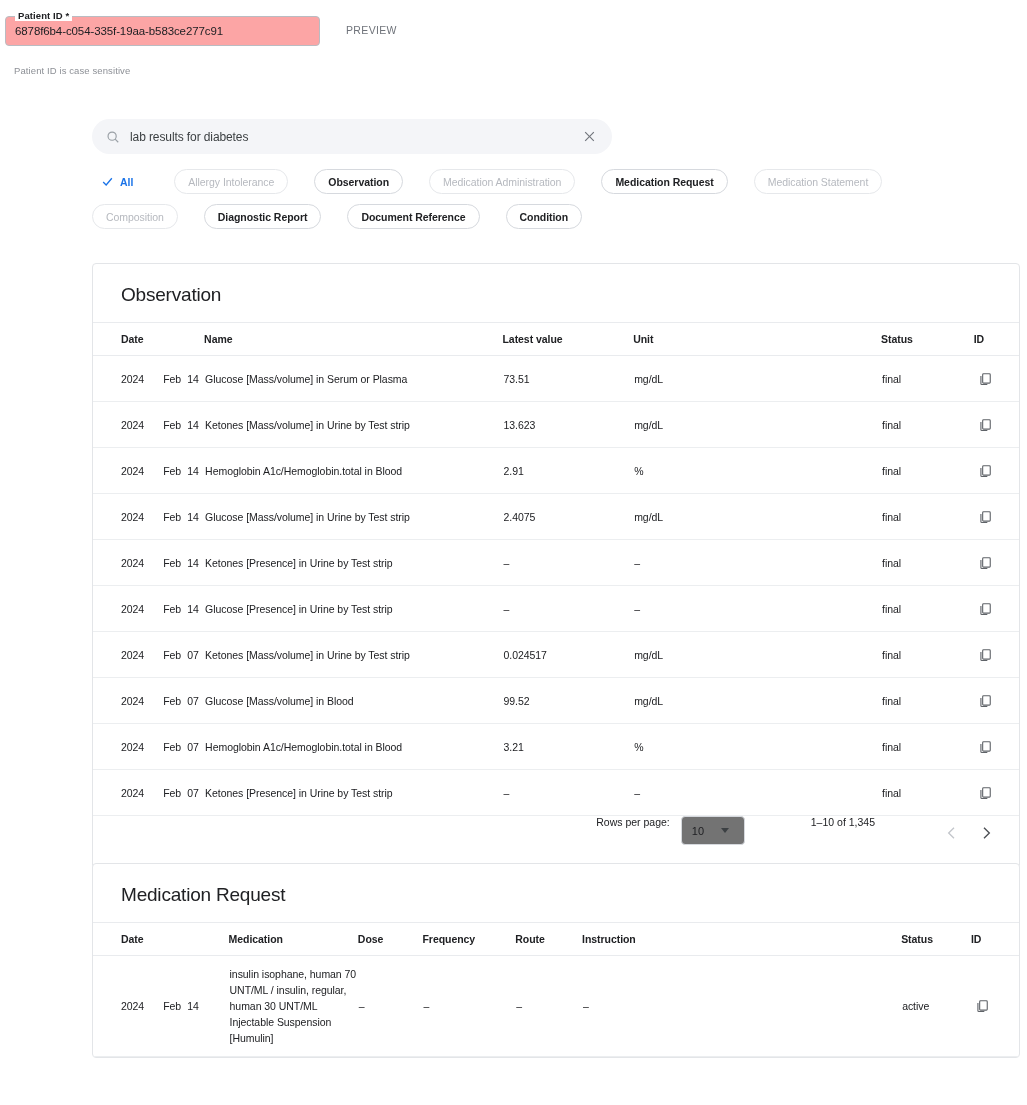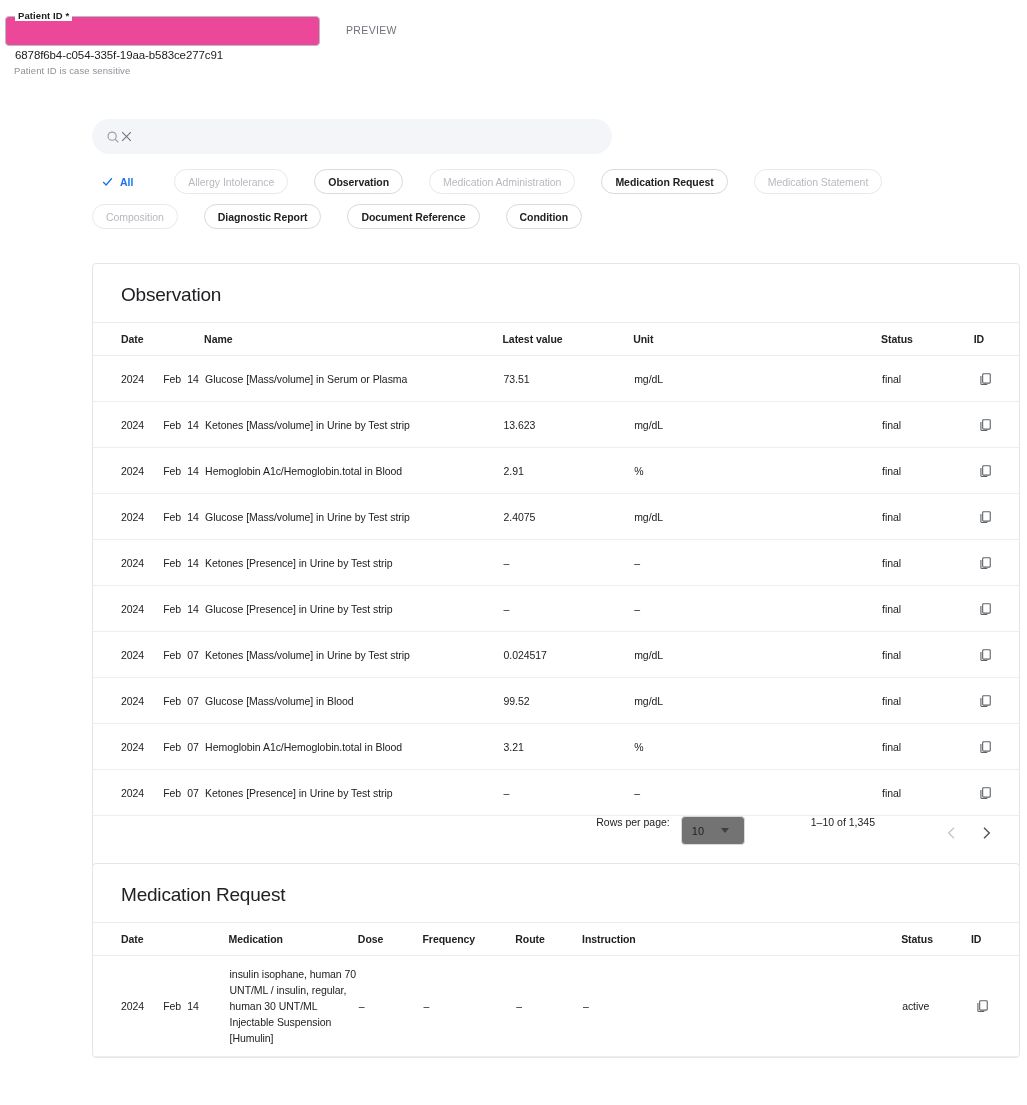--- a/index.html
+++ b/index.html
@@ -20,7 +20,7 @@
     height: 30px;
     border: 1px solid #b9bcc2;
     border-radius: 4px;
-    background: #ec4899;
+    background: #fca5a5;
   }
   .outlined .notch {
     position: absolute; top: -7px; left: 9px;

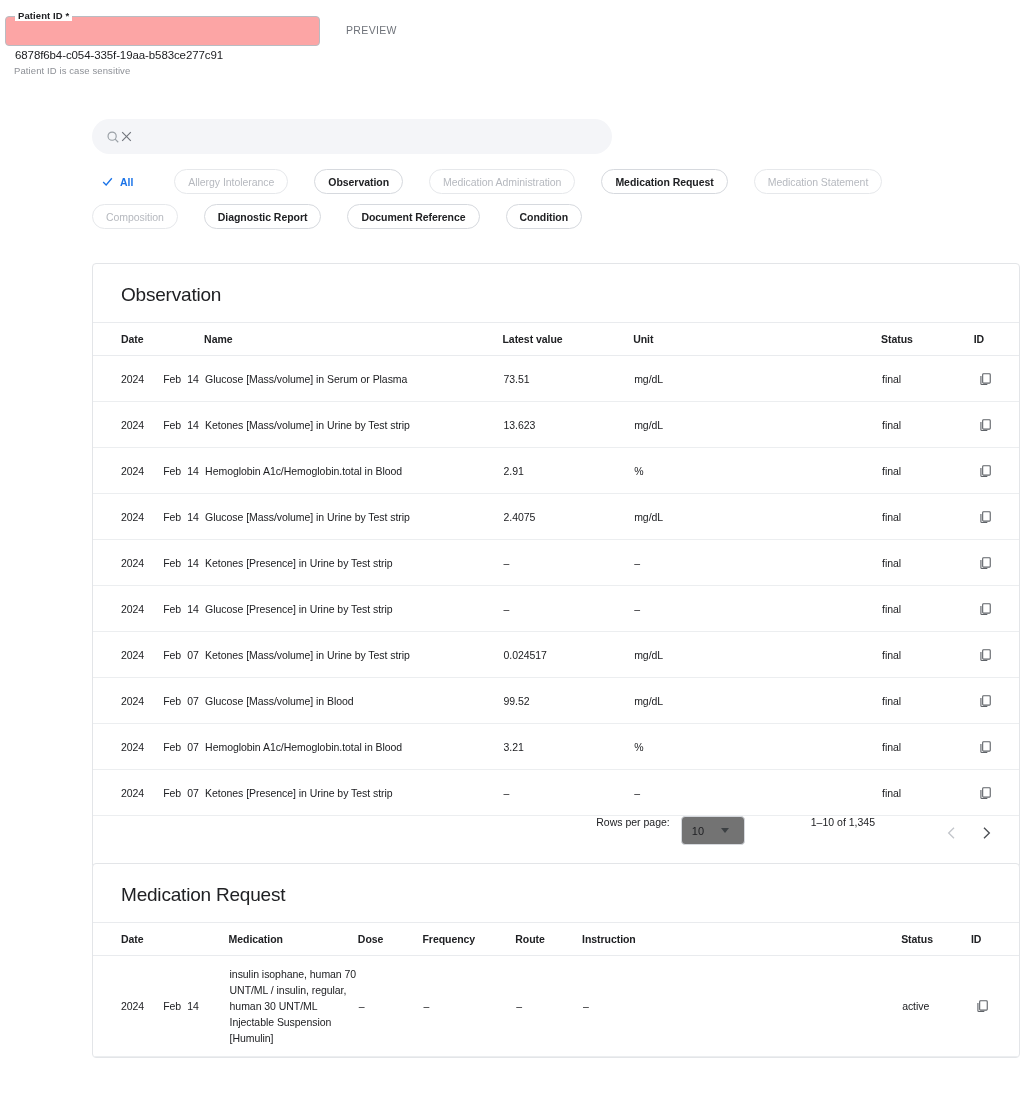--- a/index.html
+++ b/index.html
@@ -32,7 +32,6 @@
     position: absolute; left: 9px; top: 50%; transform: translateY(-50%);
     font-size: 11.5px; color: #202124; letter-spacing: -.1px;
     white-space: nowrap;
-    margin-top: 24px;
   }
   .helper {
     margin-top: 19px; margin-left: 9px;

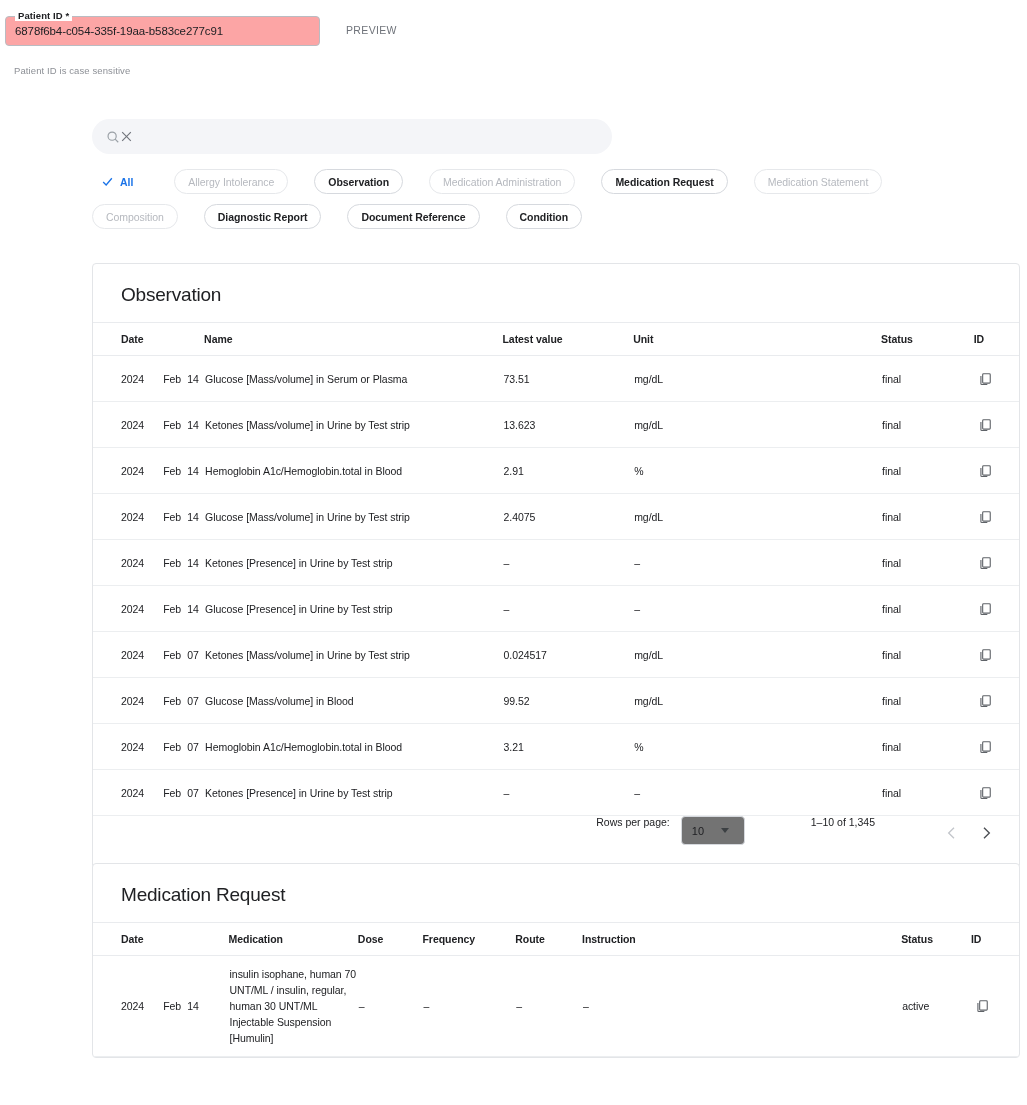--- a/index.html
+++ b/index.html
@@ -190,6 +190,7 @@
     <path fill="none" stroke="#9aa0a6" stroke-width="2" d="M10.5 3.5a7 7 0 1 0 0 14 7 7 0 0 0 0-14z"></path>
     <line x1="15.6" y1="15.6" x2="21" y2="21" stroke="#9aa0a6" stroke-width="2"></line>
   </svg>
+  <span class="q" title="Search">lab results for diabetes</span>
   <svg class="clear" viewBox="0 0 24 24">
     <line x1="4" y1="4" x2="20" y2="20" stroke="#6f737a" stroke-width="2"></line>
     <line x1="20" y1="4" x2="4" y2="20" stroke="#6f737a" stroke-width="2"></line>

